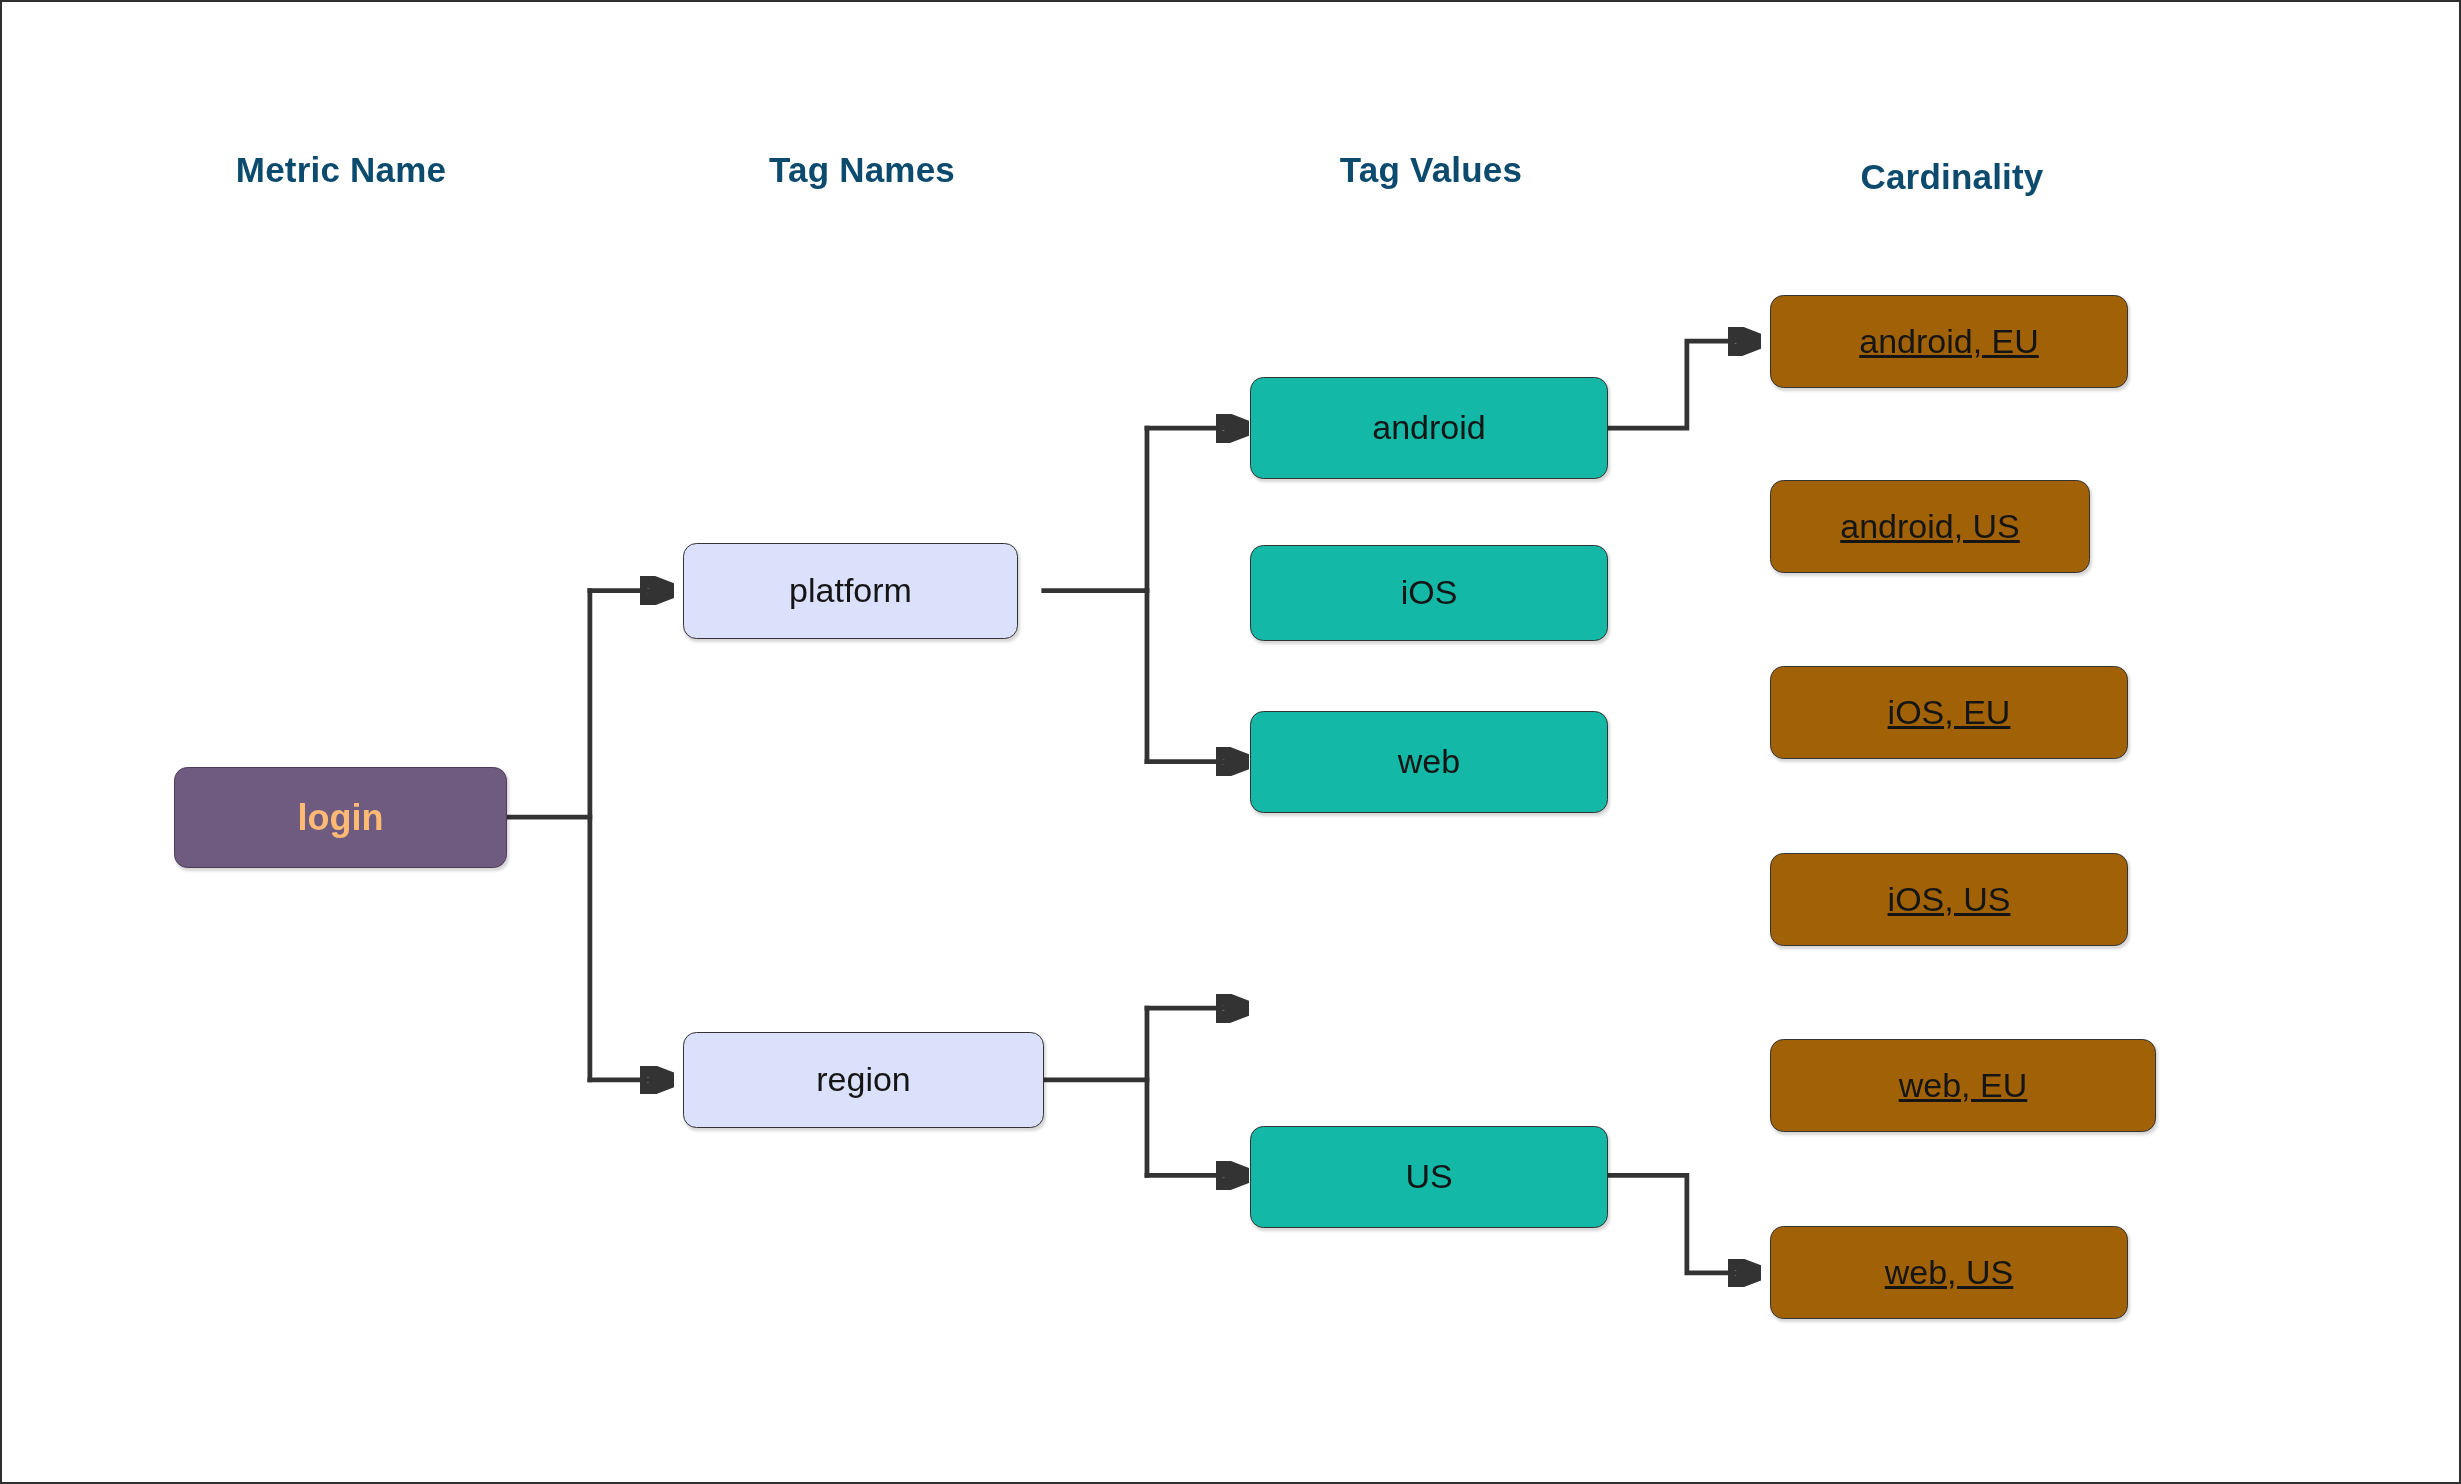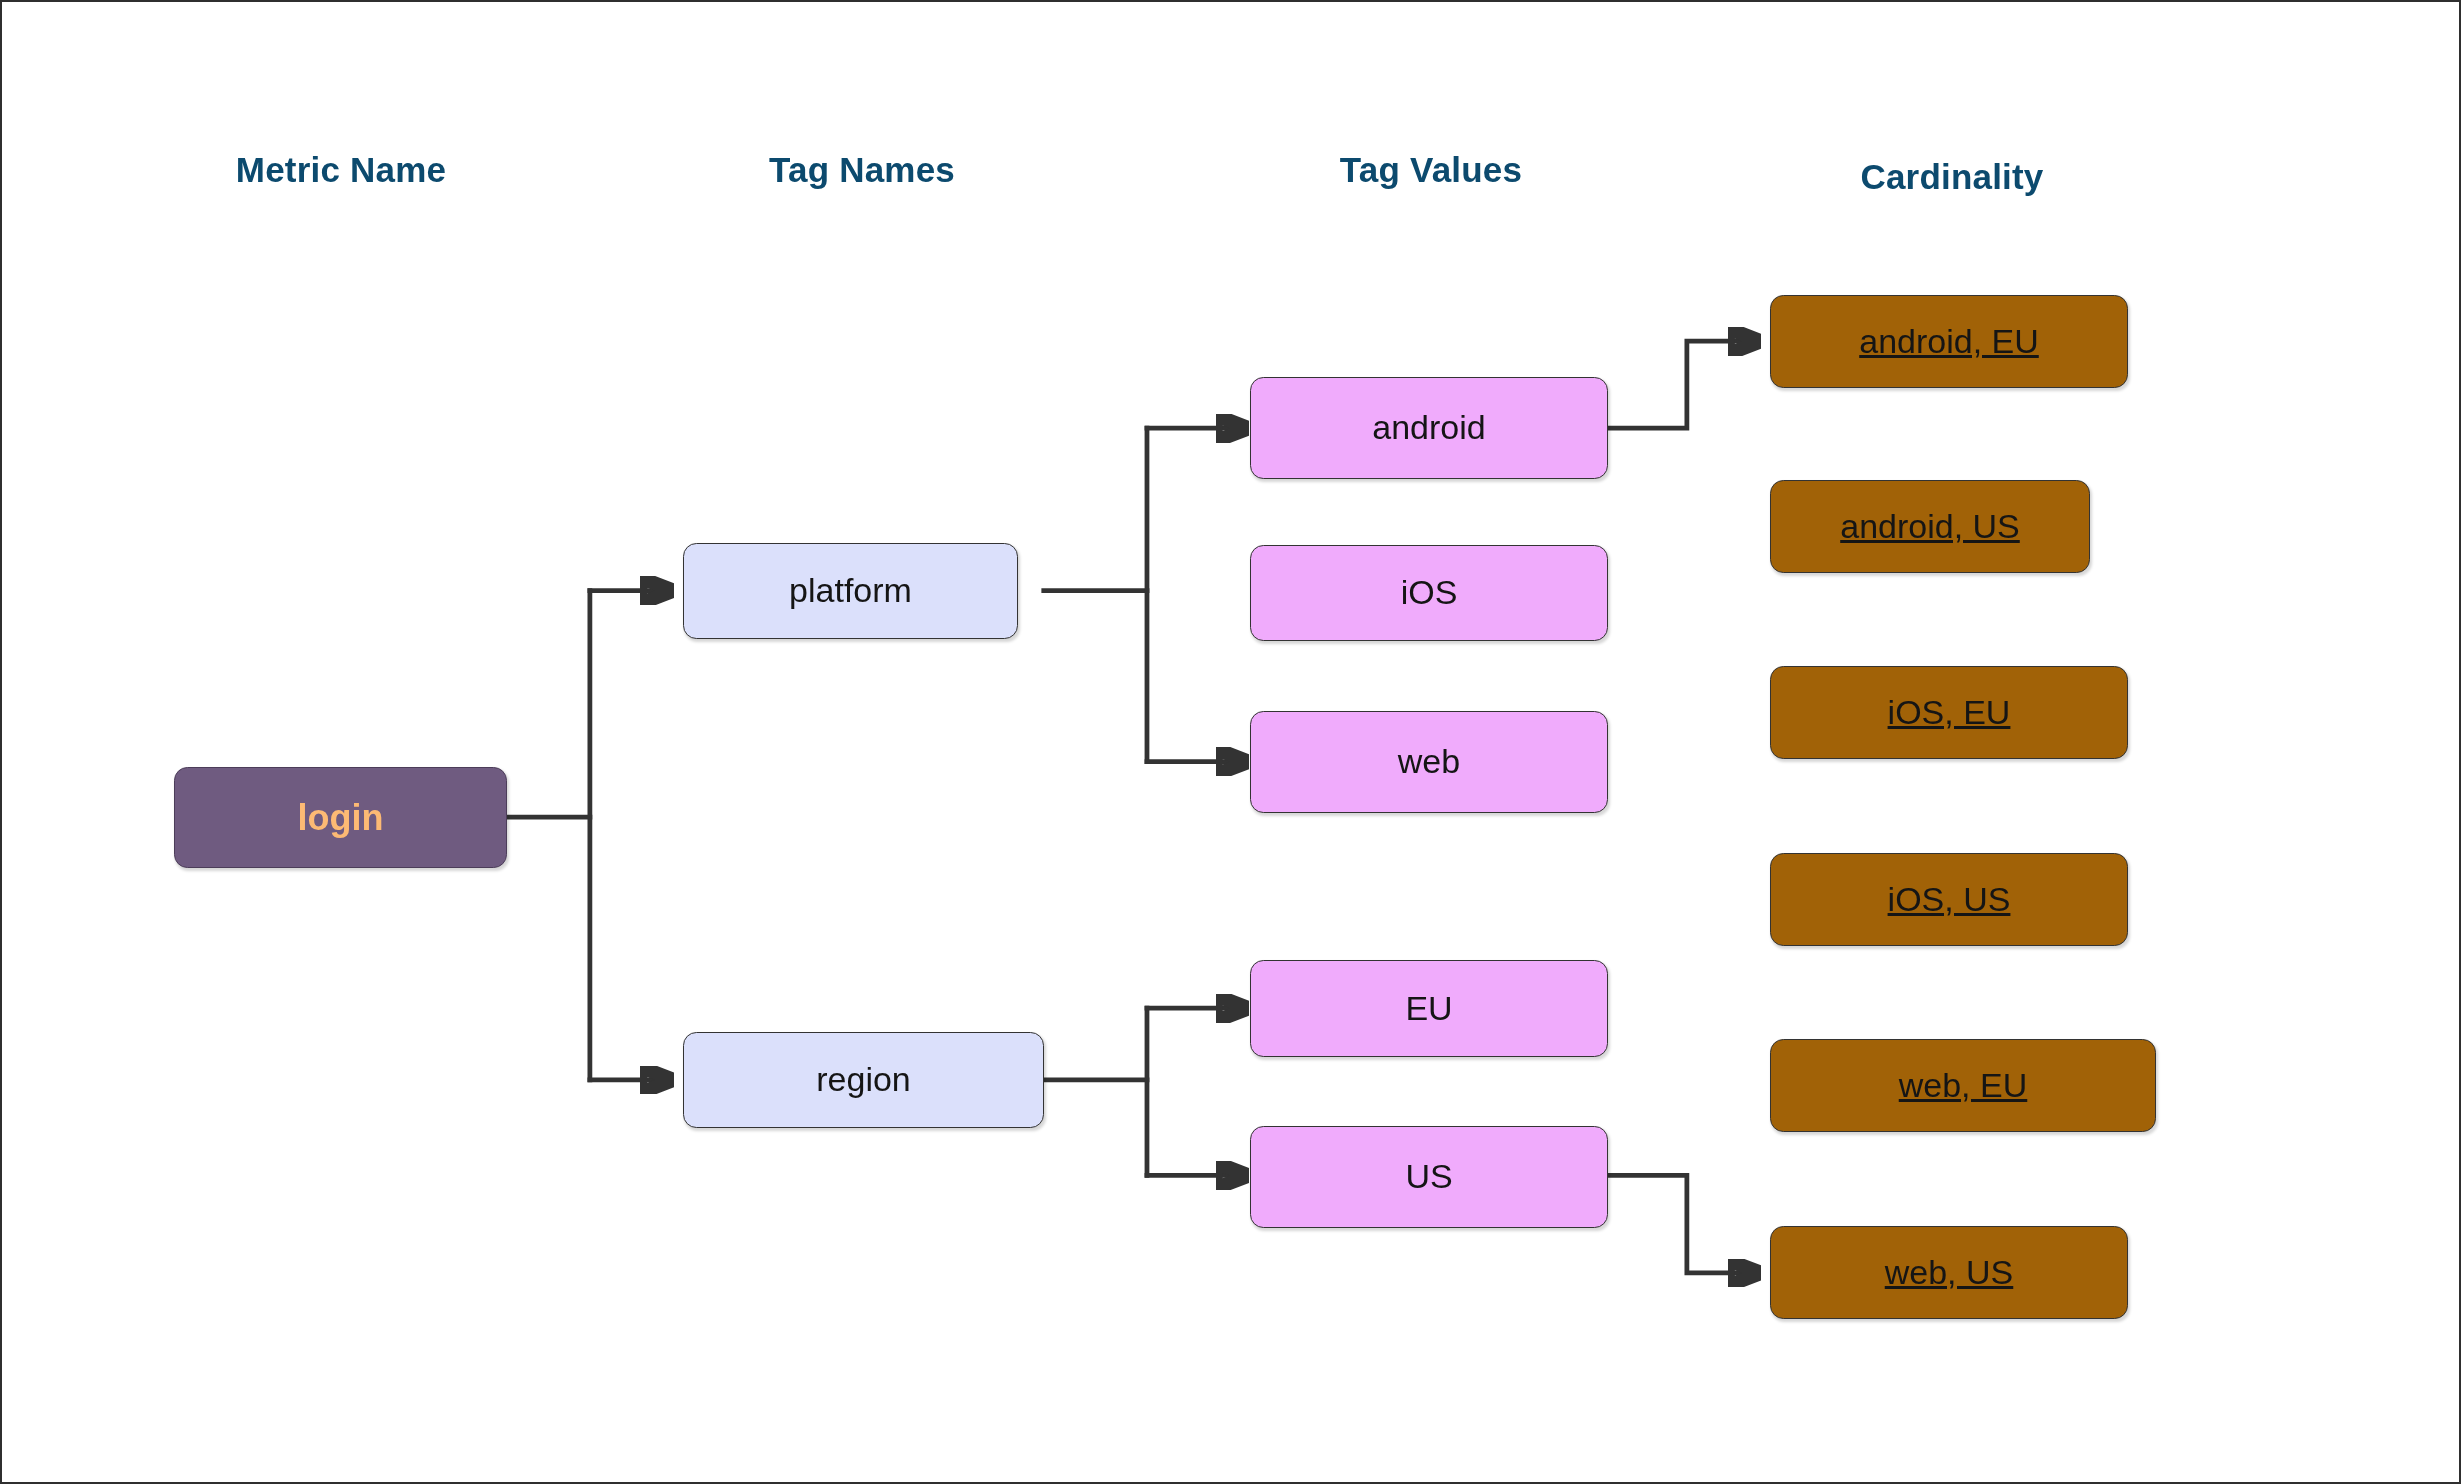--- a/index.html
+++ b/index.html
@@ -74,7 +74,7 @@
     font-size: 36px;
   }
   .node.tagname { background: #dbe0fb; }
-  .node.tagvalue { background: #f0abfc; }
+  .node.tagvalue { background: #14b8a6; }
   .node.cardinality { background: #a16207; text-decoration: underline; }
 </style>
 </head>

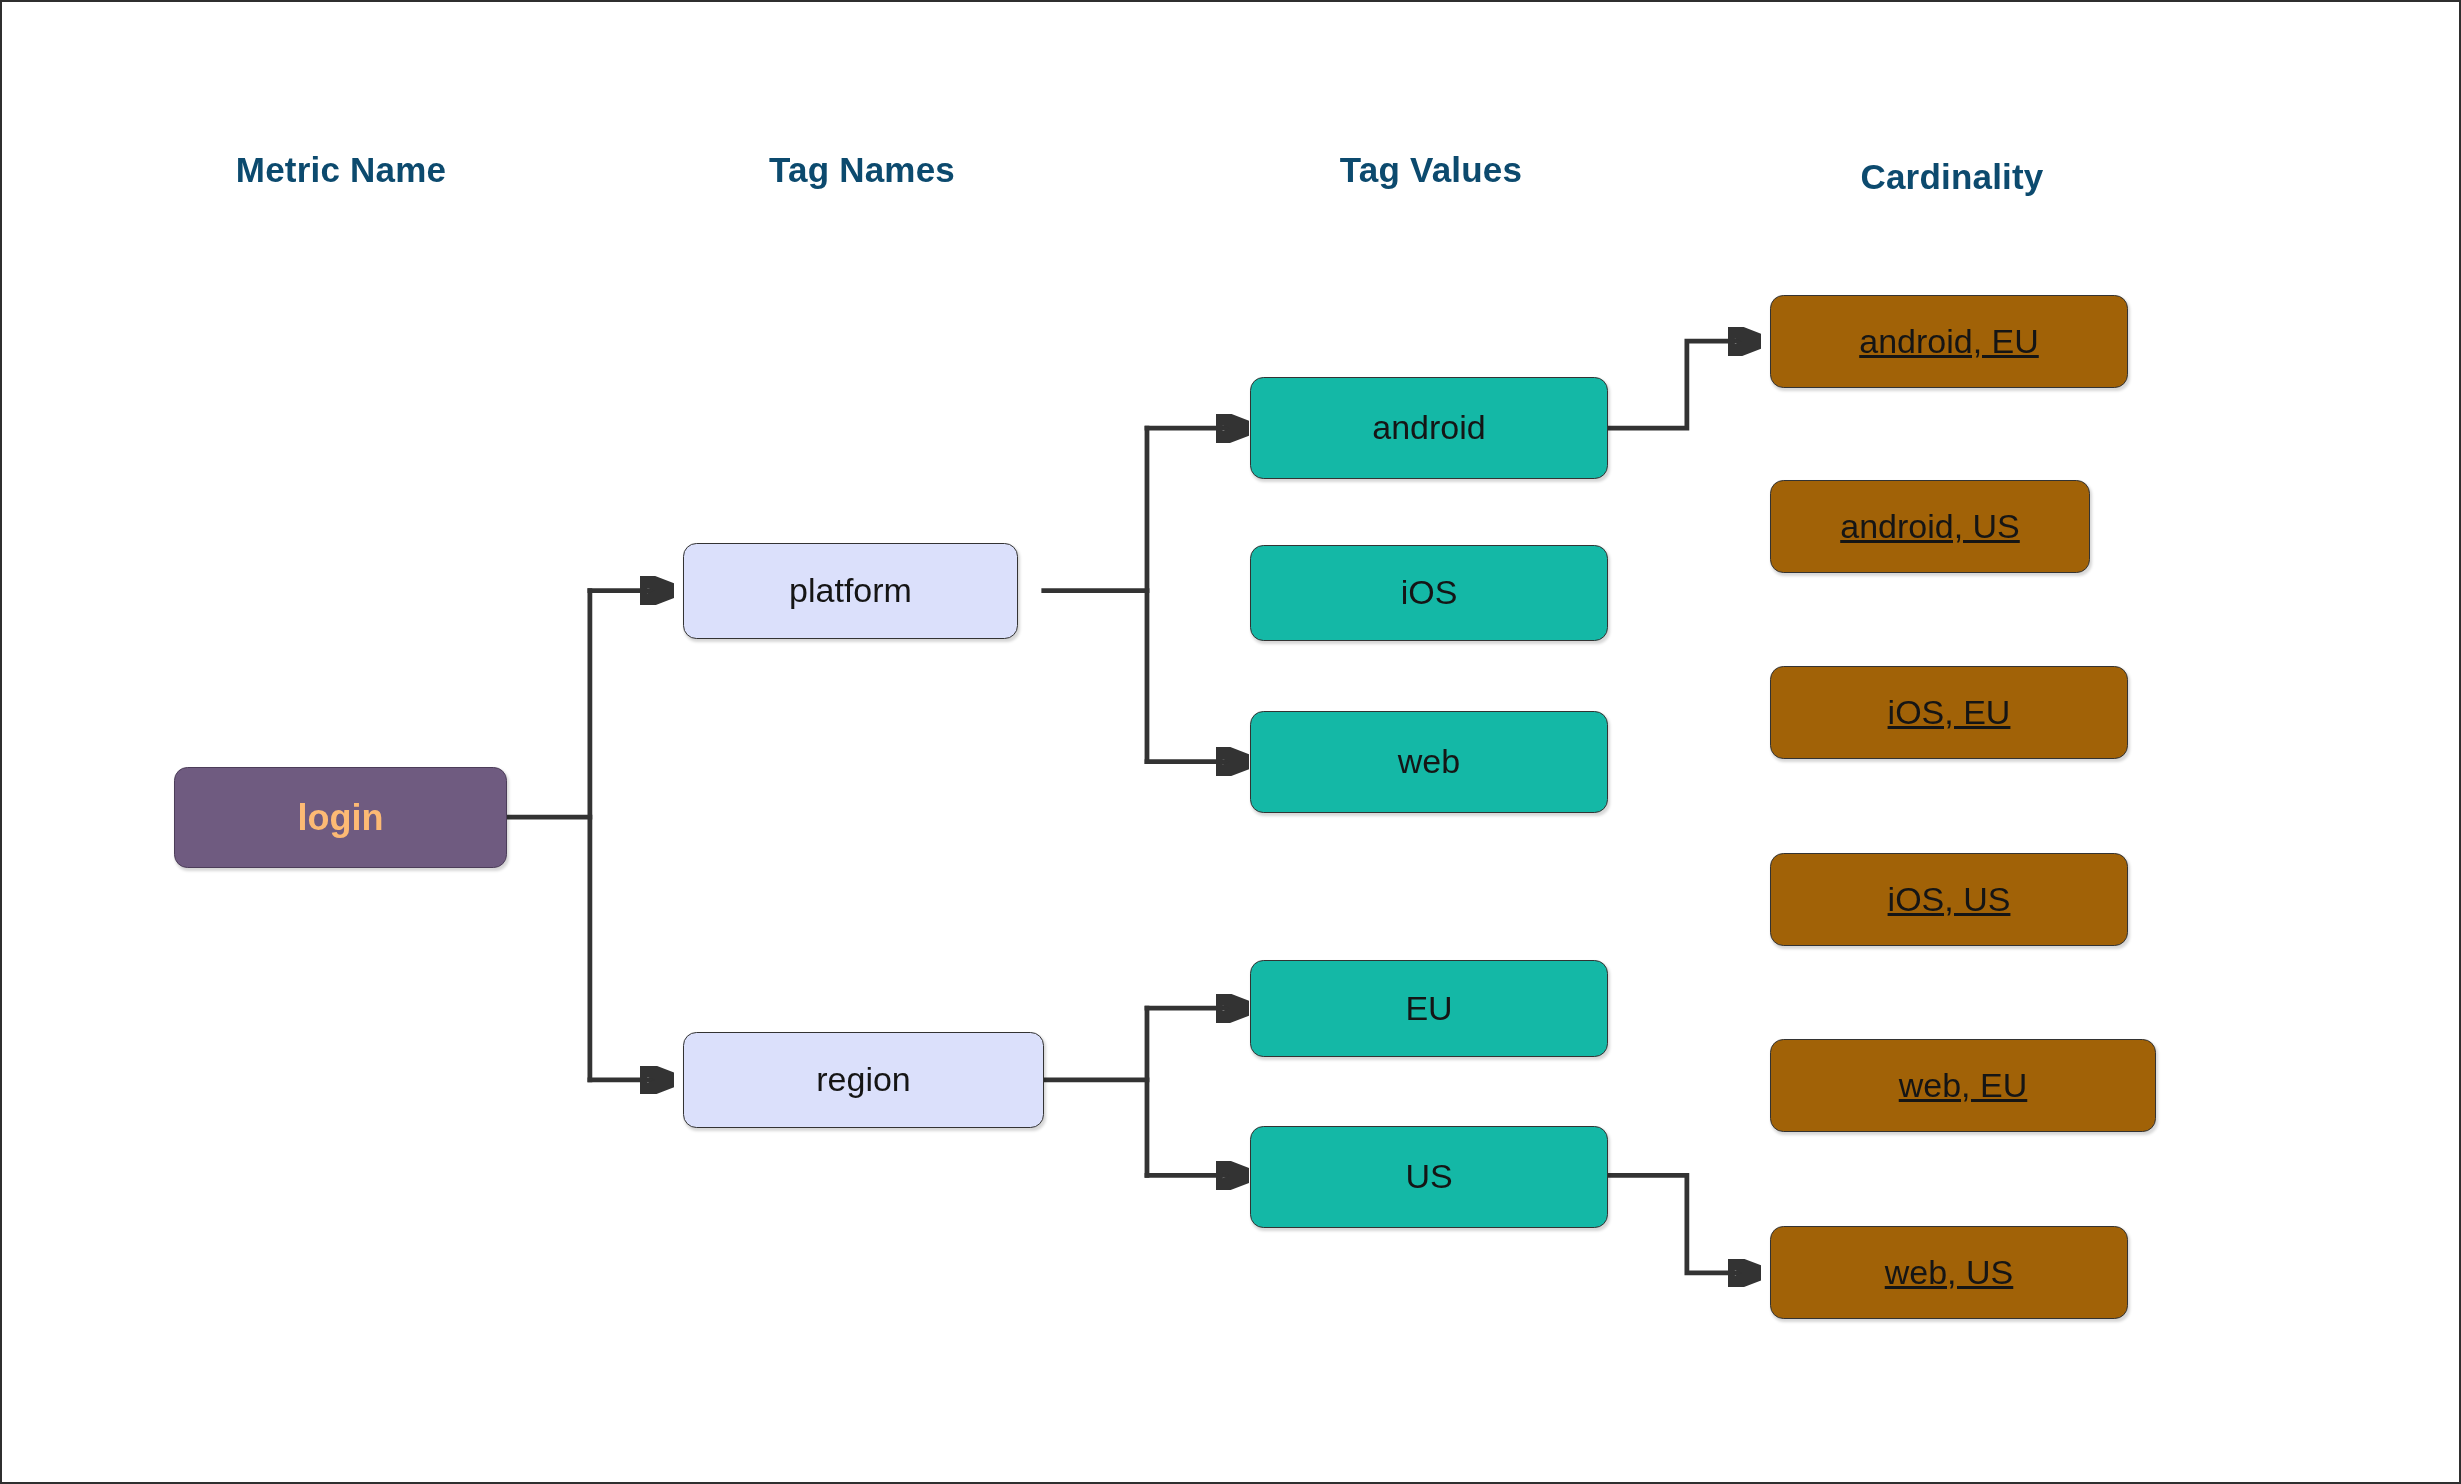--- a/index.html
+++ b/index.html
@@ -143,9 +143,6 @@
   <div class="node tagvalue" style="left:1248px; top:709px; width:358px; height:102px;">
     <span>web</span>
   </div>
-  <div class="node tagvalue" style="left:1248px; top:958px; width:358px; height:97px;">
-    <span>EU</span>
-  </div>
   <div class="node tagvalue" style="left:1248px; top:1124px; width:358px; height:102px;">
     <span>US</span>
   </div>

